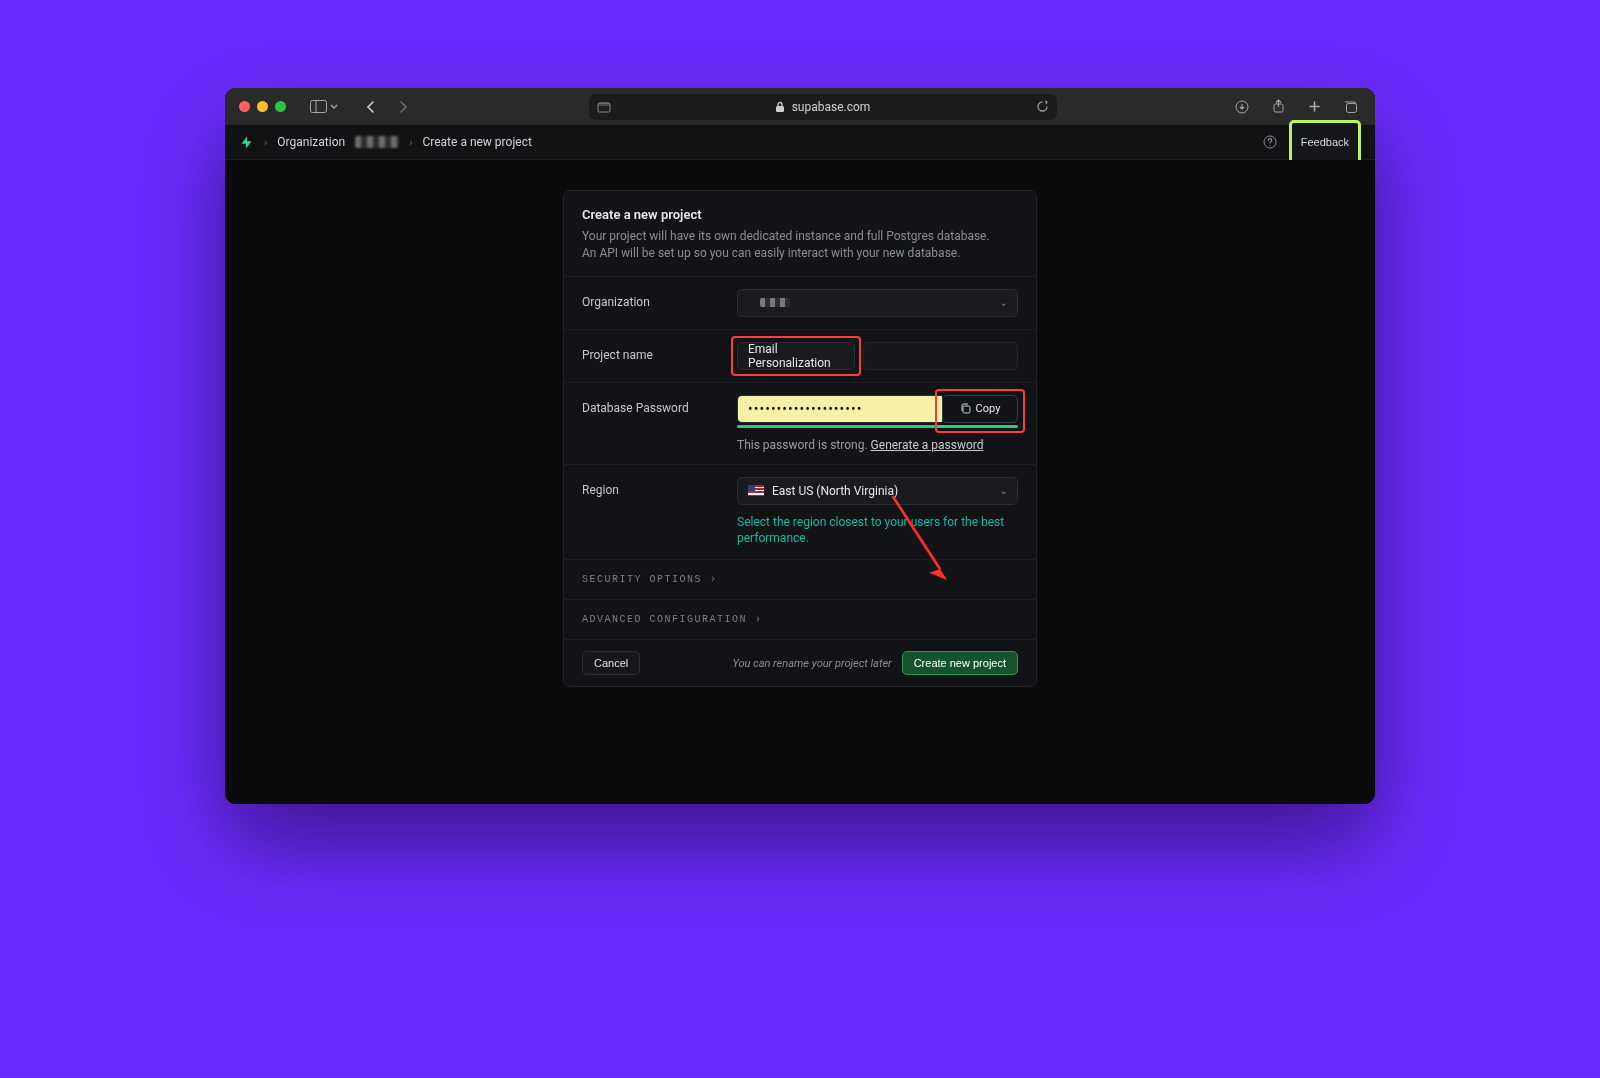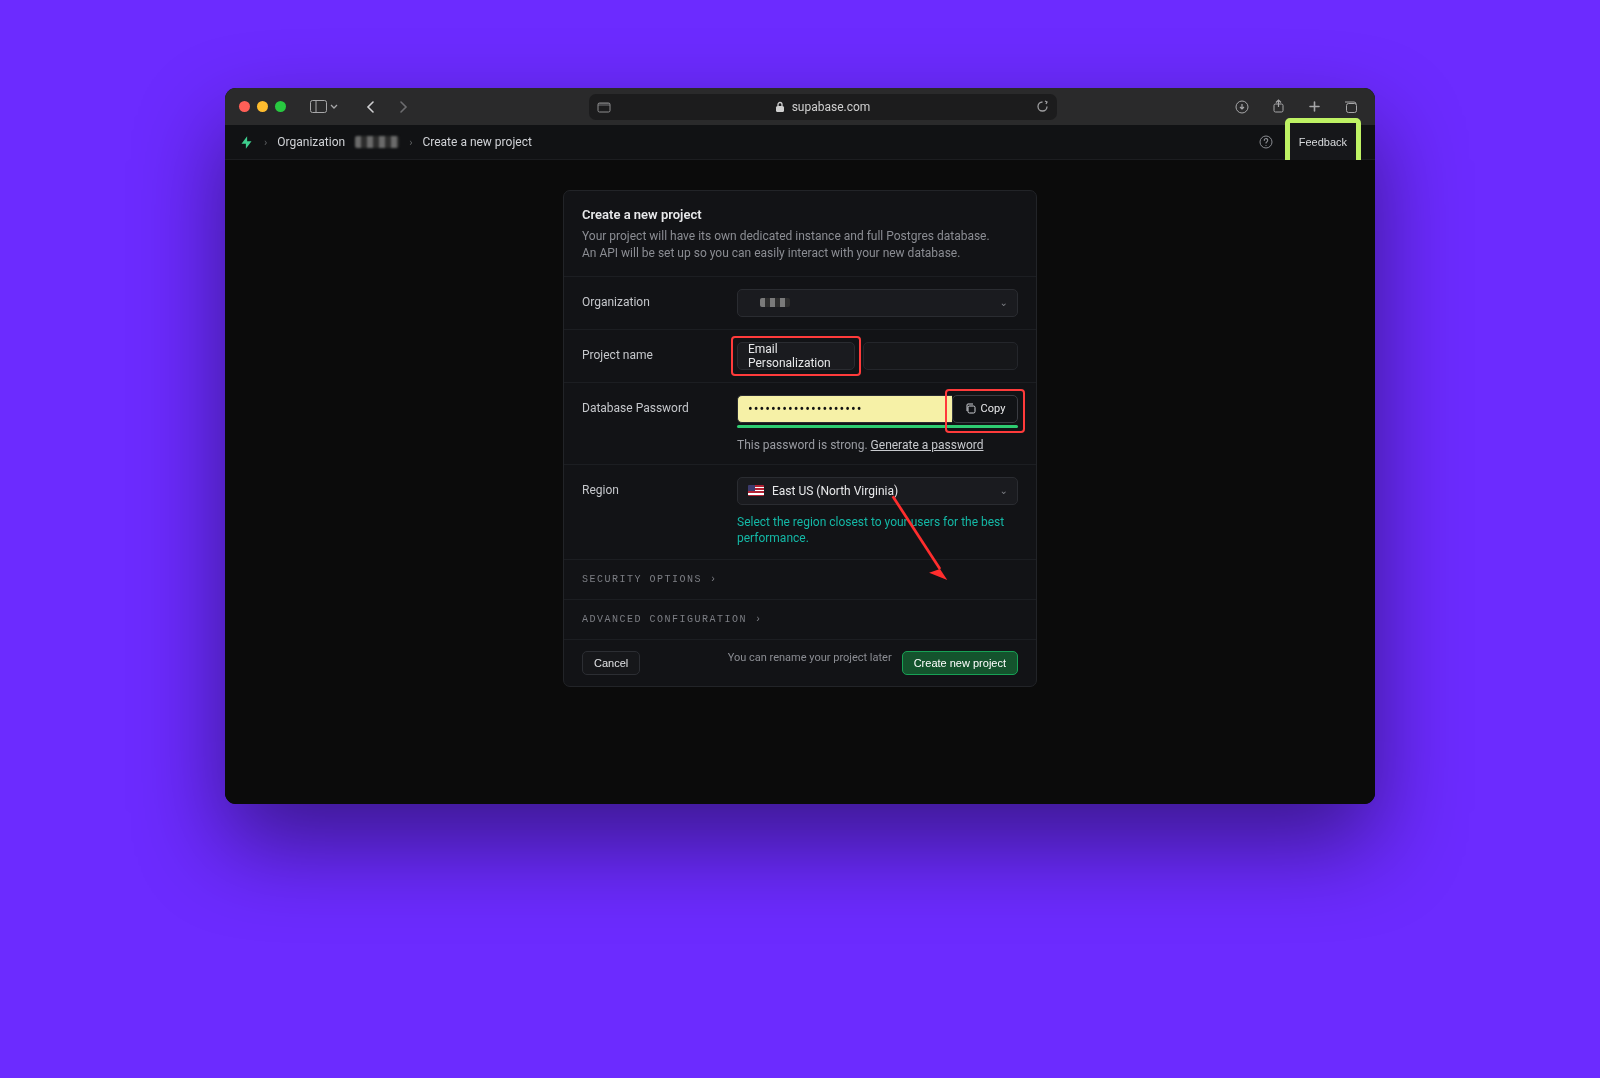--- a/index.html
+++ b/index.html
@@ -70,7 +70,7 @@
   }
   .app-header-right { margin-left:auto; display:flex; align-items:center; gap:12px;}
   .feedback-btn {
-    border:5px solid #bef264; background:#16171a; color:#d8dadd;
+    border:3px solid #bef264; background:#16171a; color:#d8dadd;
     padding:13px 9px; border-radius:5px; font-size:11px;
   }
   

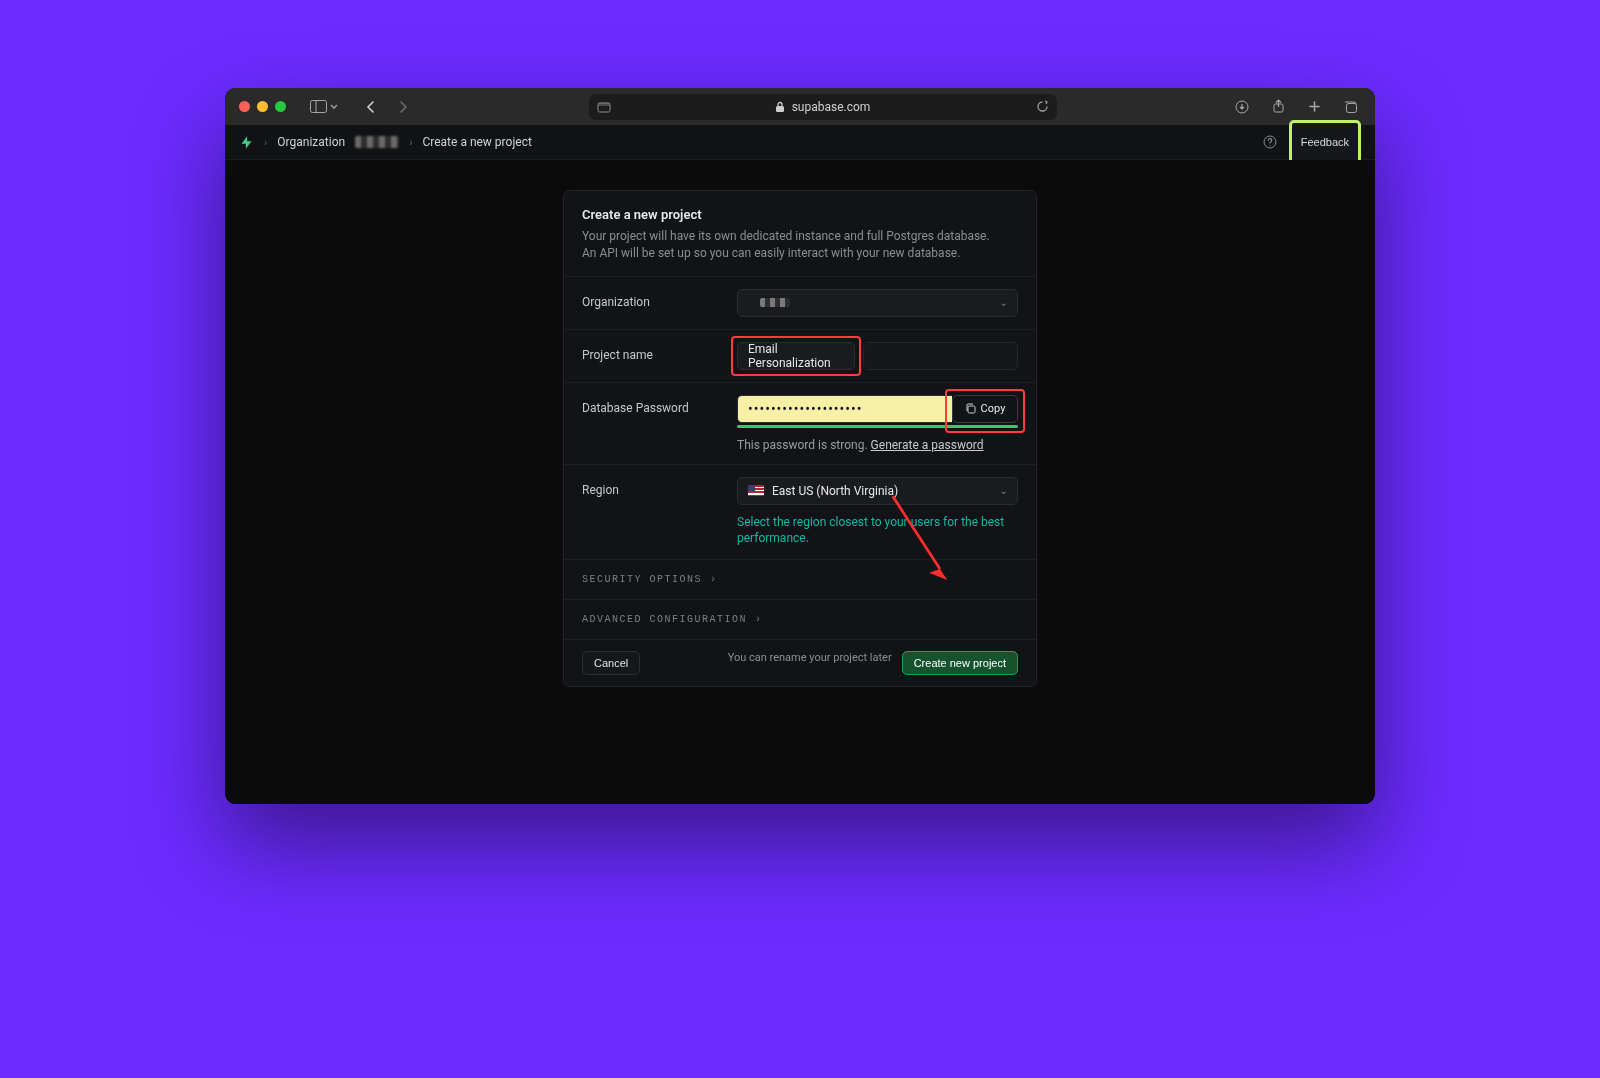--- a/index.html
+++ b/index.html
@@ -119,7 +119,7 @@
     color:#111; font-size:14px; letter-spacing:1px;
   }
   .copy-btn {
-    width:66px; height:28px; background:#111316; border:1px solid #3a3c42; border-radius:5px;
+    width:76px; height:28px; background:#111316; border:1px solid #3a3c42; border-radius:5px;
     display:flex; align-items:center; justify-content:center; gap:5px; color:#e7e8ea;
     font-size:11px;
   }

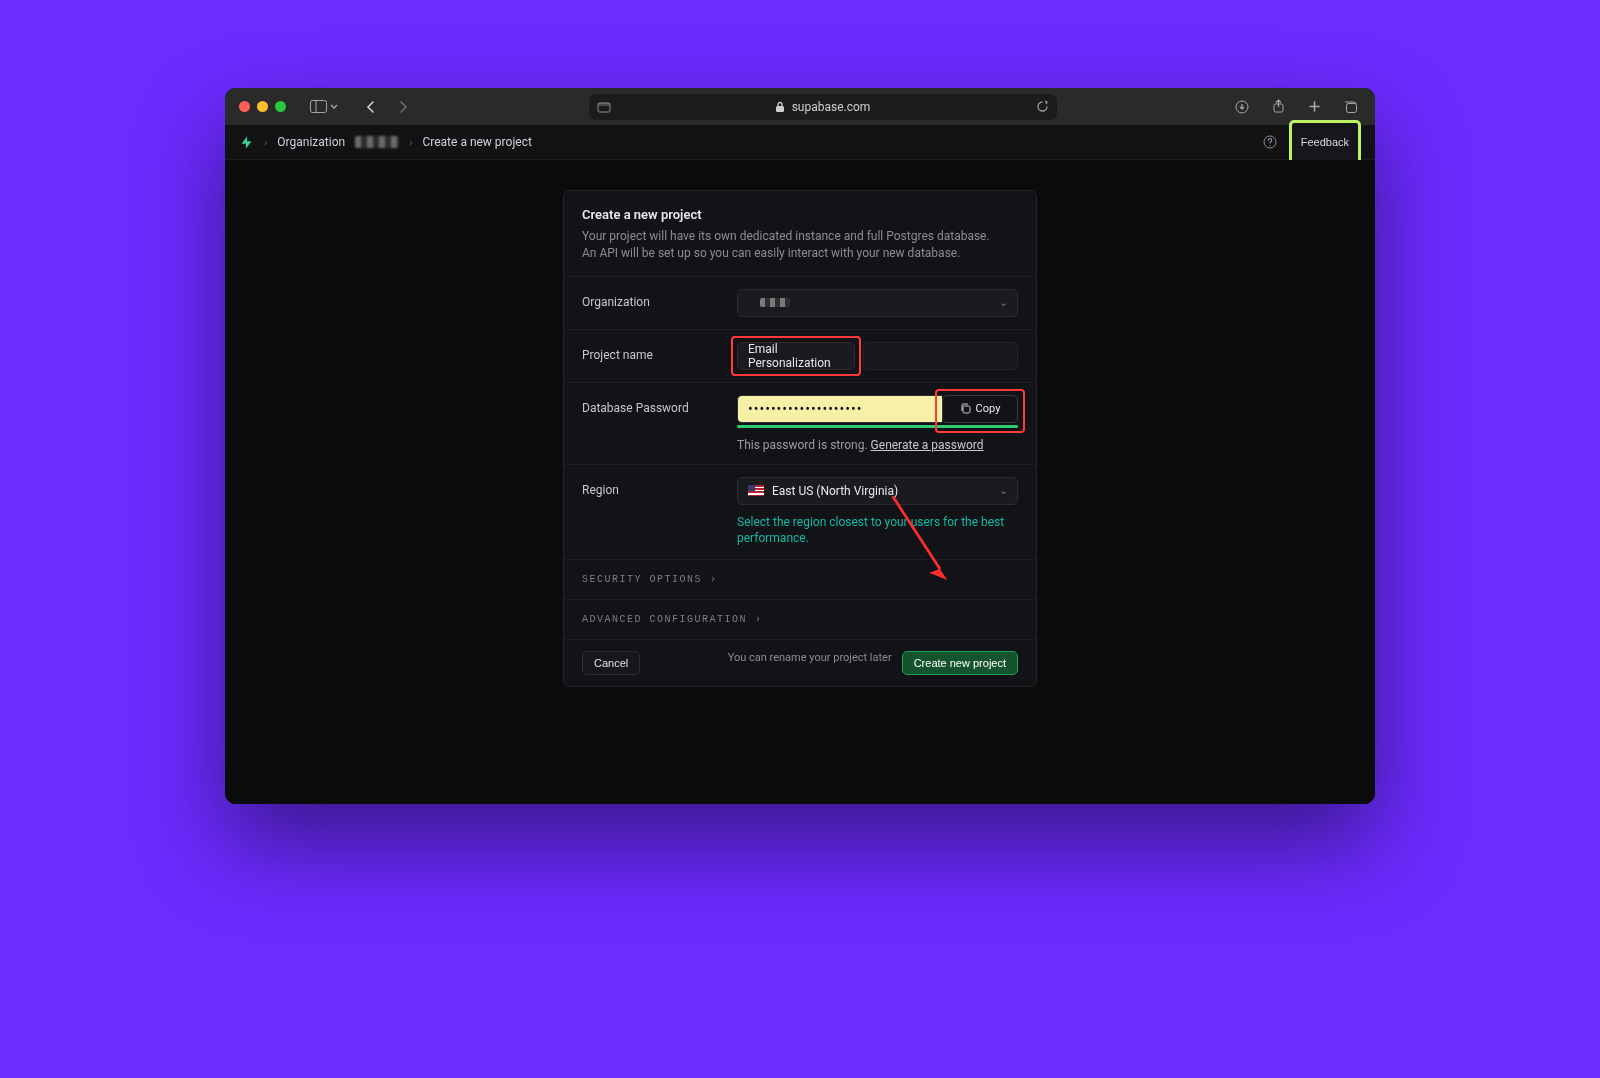--- a/index.html
+++ b/index.html
@@ -143,7 +143,7 @@
     letter-spacing:1.5px; font-size:10px; display:flex; align-items:center; gap:8px;font-family:Liberation Mono, monospace;}
   
   .card-foot {
-    border-top:1px solid #1c1e22; padding:11px 18px; display:flex; align-items:flex-start;
+    border-top:1px solid #1c1e22; padding:11px 18px; display:flex; align-items:center;
   }
   .btn {
     border:1px solid #2c2e33; background:#16171a; color:#e0e1e4;

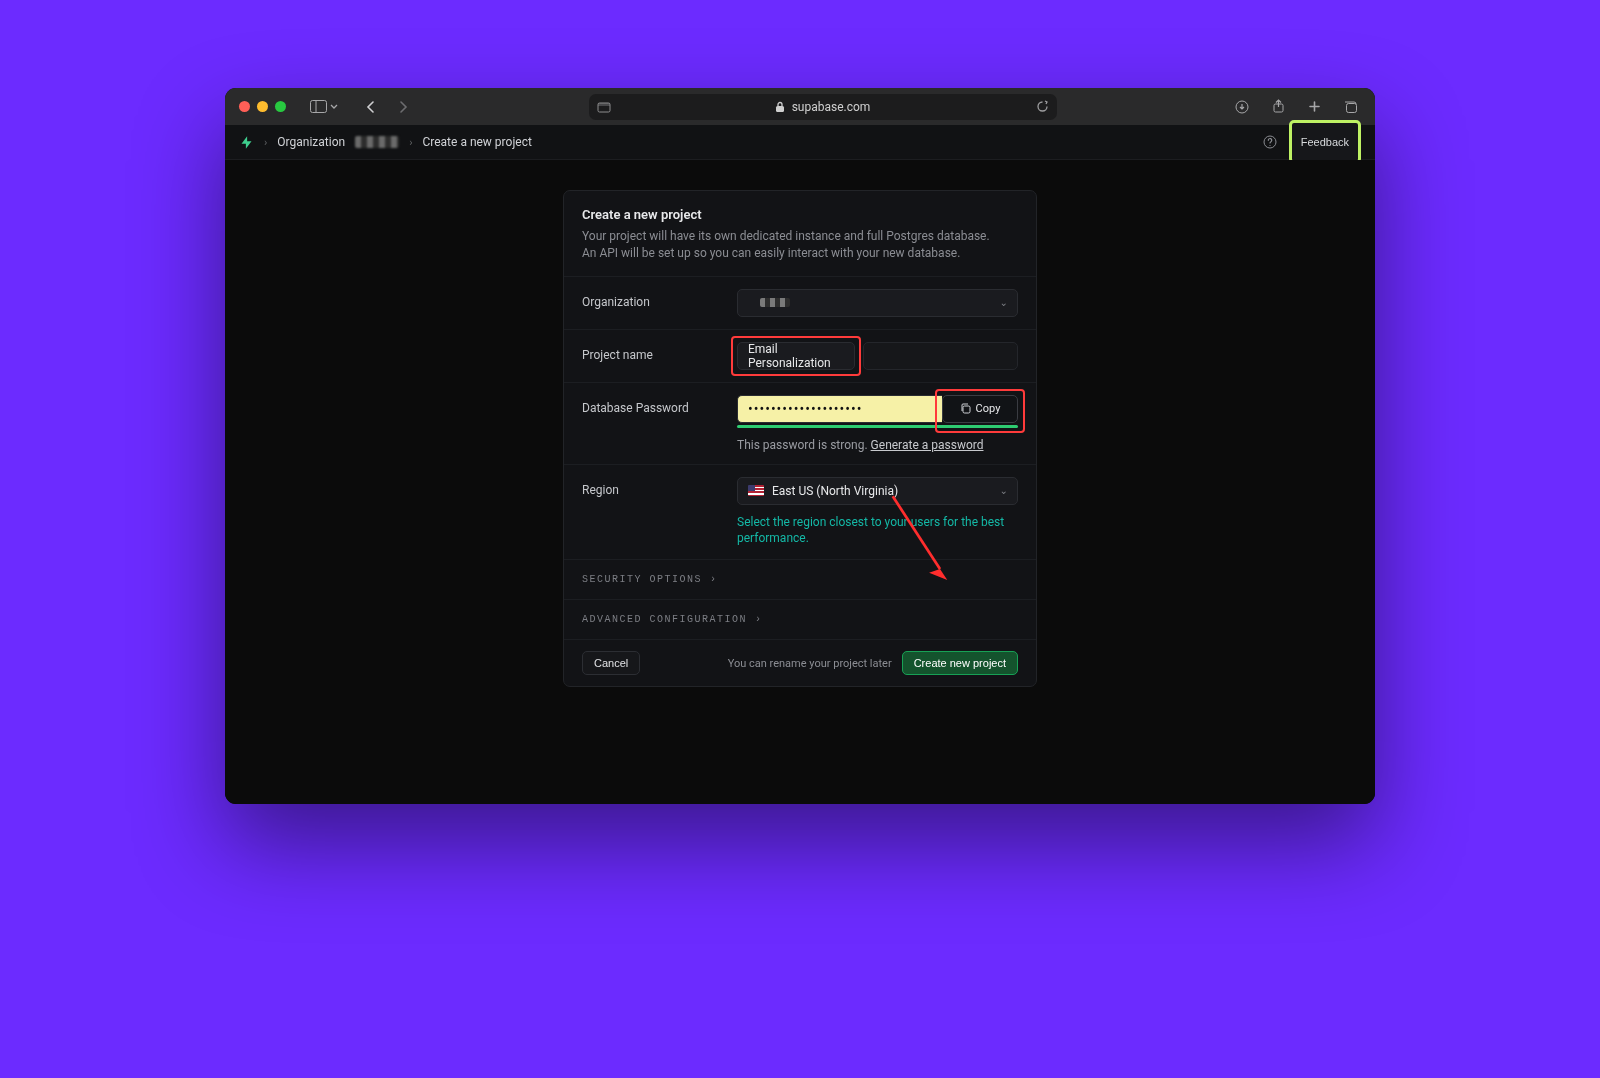--- a/index.html
+++ b/index.html
@@ -152,7 +152,7 @@
   .btn-primary {
     background:#14532d; border:1px solid #17a155; color:#fff;
   }
-  .foot-note { margin-left:auto; margin-right:10px; color:#8b8d93; font-size:11px;}
+  .foot-note { margin-left:auto; margin-right:10px; color:#8b8d93; font-size:11px;font-style:italic;}
   
   .arrow-annot {
     position:absolute; width:80px; height:100px; pointer-events:none;

